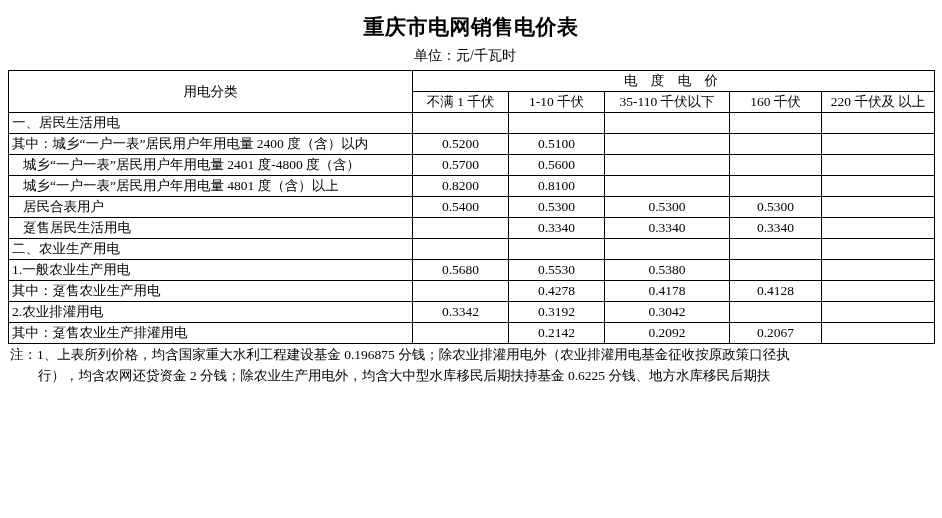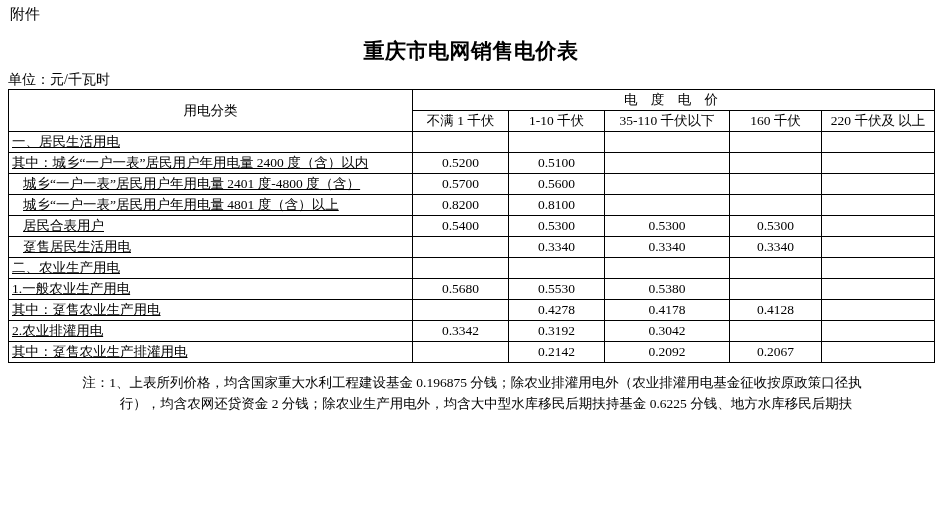--- a/index.html
+++ b/index.html
@@ -109,7 +109,6 @@
 
 <div class="page">
 
-  <div class="attach-label">附件</div>
 
   <div class="doc-title">重庆市电网销售电价表</div>
 

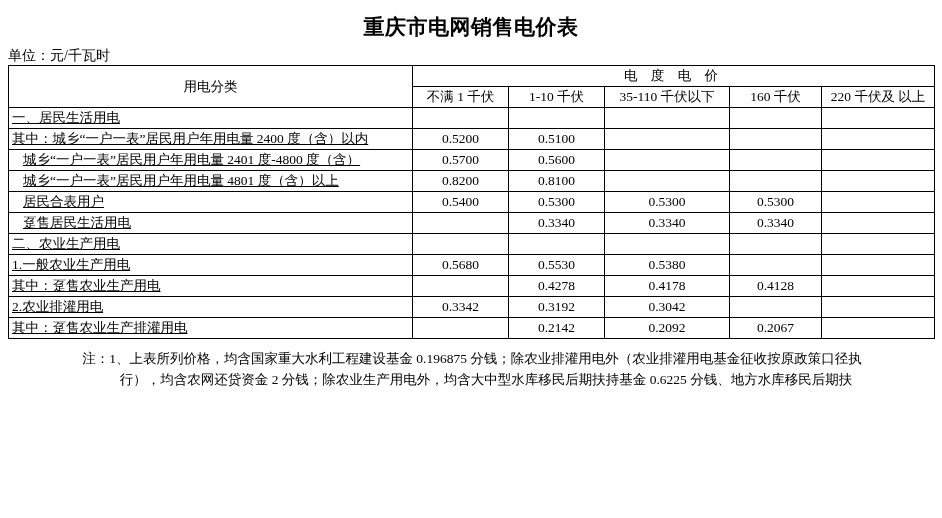--- a/index.html
+++ b/index.html
@@ -37,7 +37,7 @@
     letter-spacing: 0.5px;
   }
   .unit-line {
-    text-align: left;
+    text-align: center;
     font-size: 14px;
     line-height: 18px;
     margin-top: 9px;

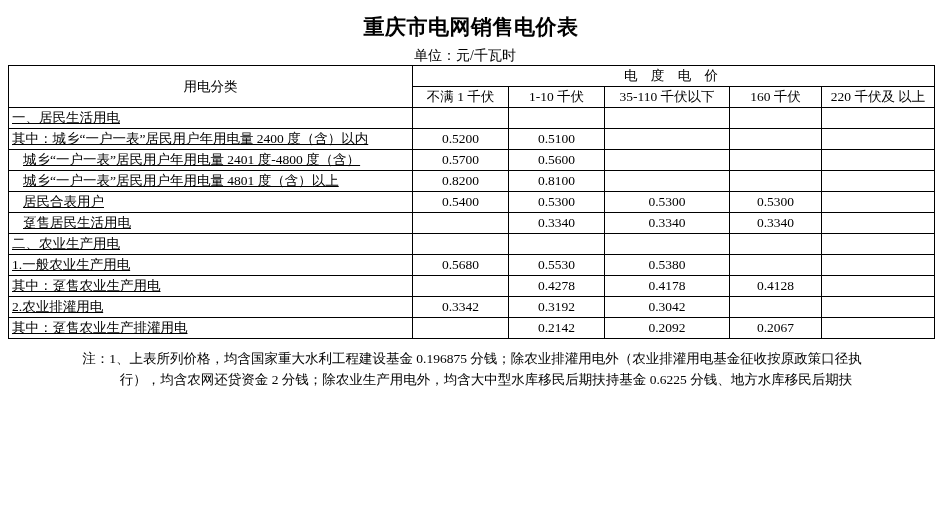--- a/index.html
+++ b/index.html
@@ -46,6 +46,7 @@
   table.price {
     border-collapse: collapse;
     width: 926px;
+    margin-top: 5px;
     table-layout: fixed;
   }
   table.price td, table.price th {

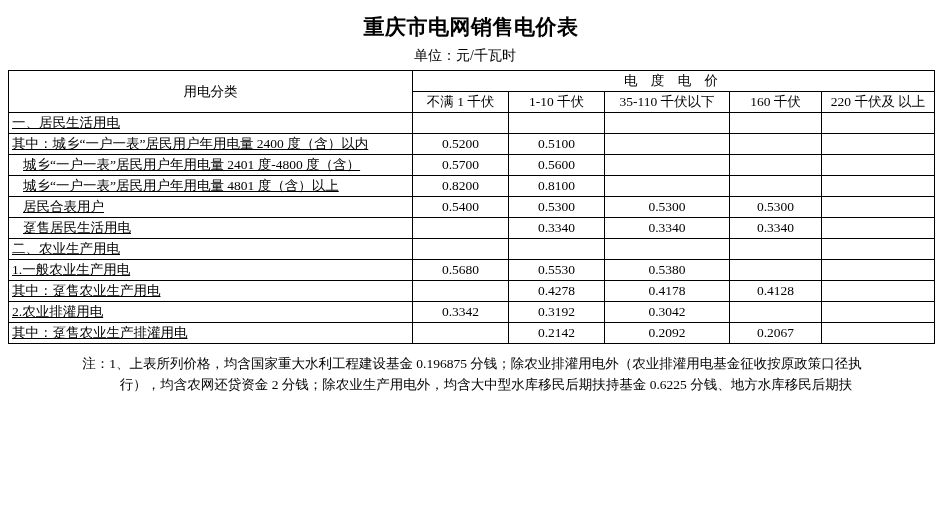--- a/index.html
+++ b/index.html
@@ -81,7 +81,6 @@
   .cat {
     text-align: left;
     padding-left: 3px;
-    text-decoration: underline;
   }
   .cat.ind1 { padding-left: 14px; }
   .notes {

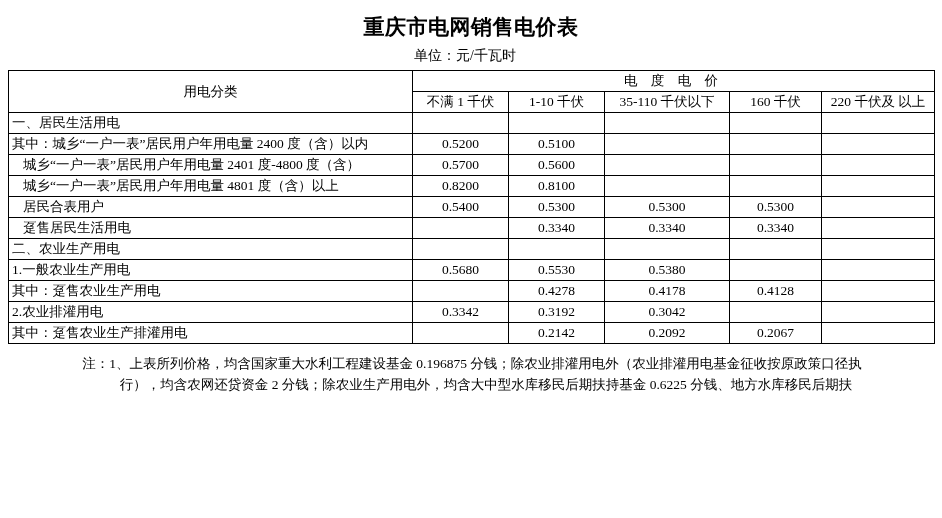--- a/index.html
+++ b/index.html
@@ -84,11 +84,9 @@
   }
   .cat.ind1 { padding-left: 14px; }
   .notes {
-    margin-top: 9px;
     font-size: 13.5px;
     line-height: 21px;
     padding-left: 2px;
-    text-align: center;
   }
   .note {
     display: block;

